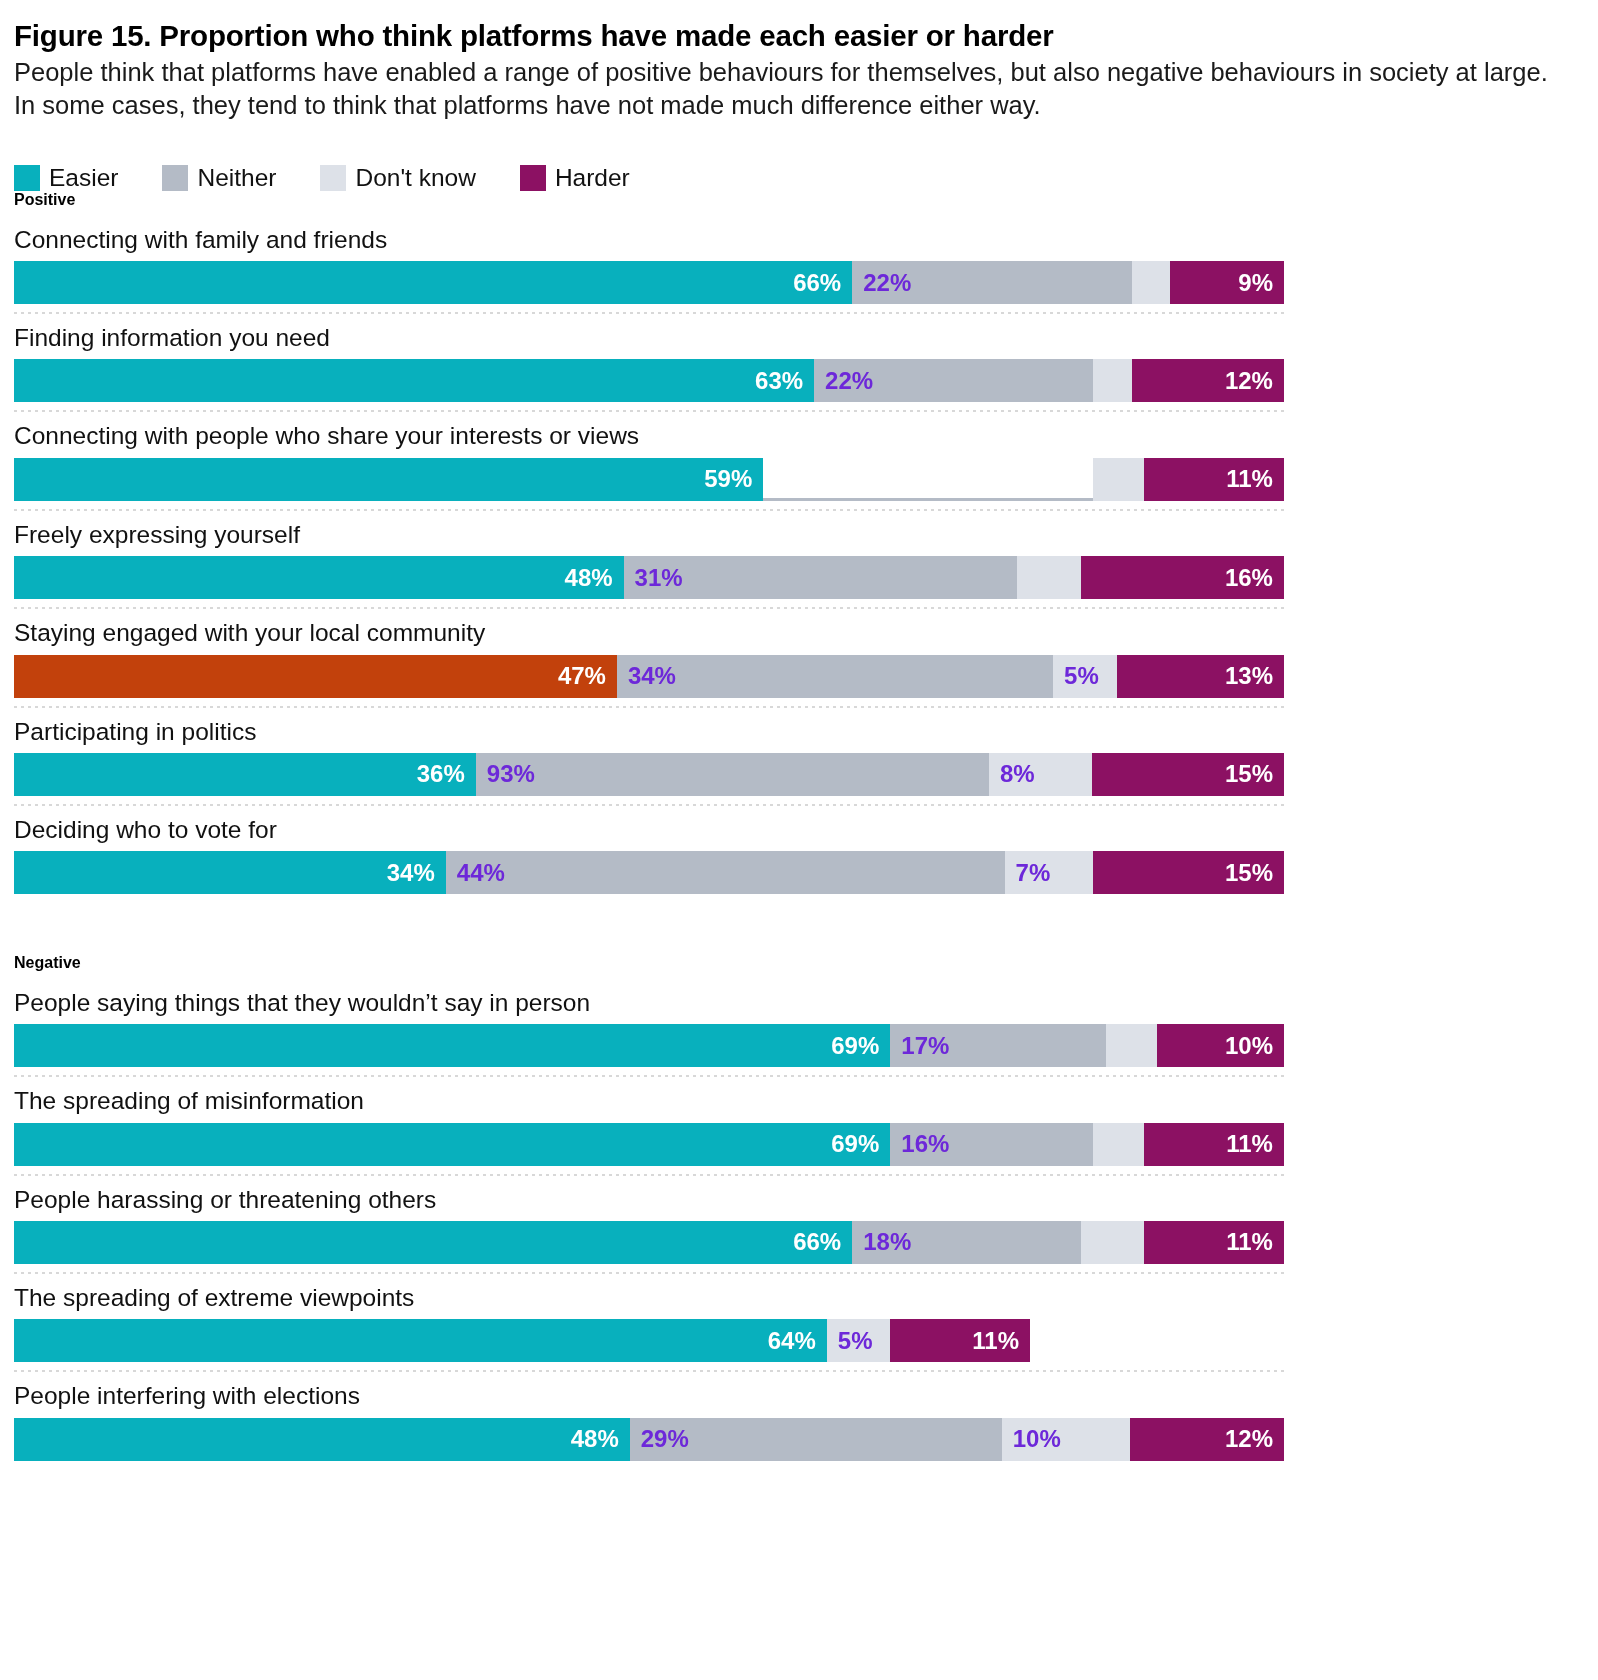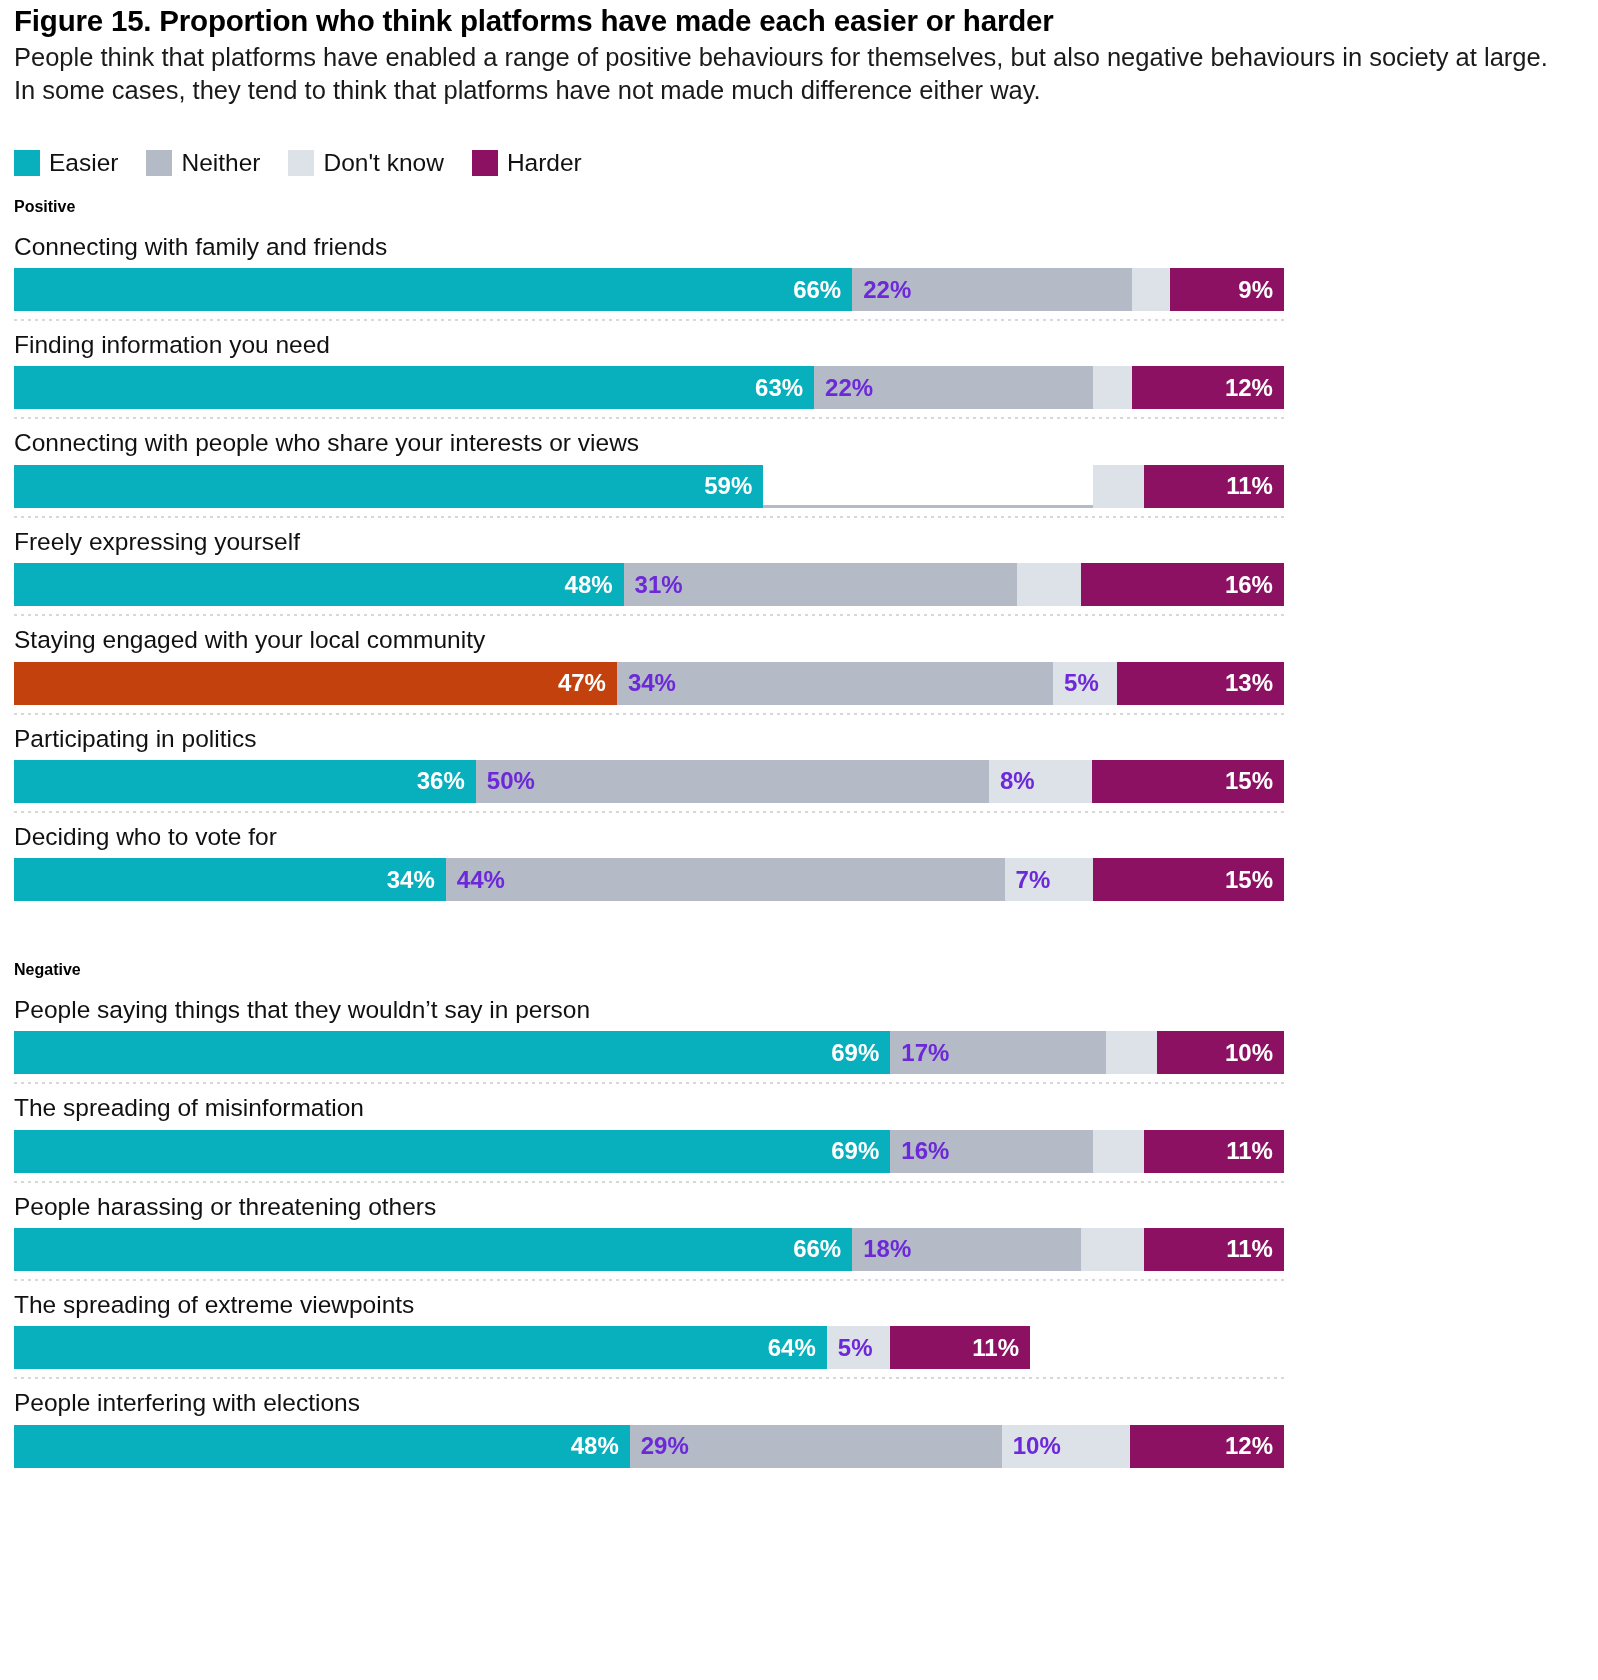--- a/index.html
+++ b/index.html
@@ -19,7 +19,7 @@
     width: 1598px;
     height: 1680px;
     box-sizing: border-box;
-    padding: 3px 20px 0 14px;
+    padding: 18px 20px 0 14px;
   }
   .fig-title {
     font-size: 29.5px;

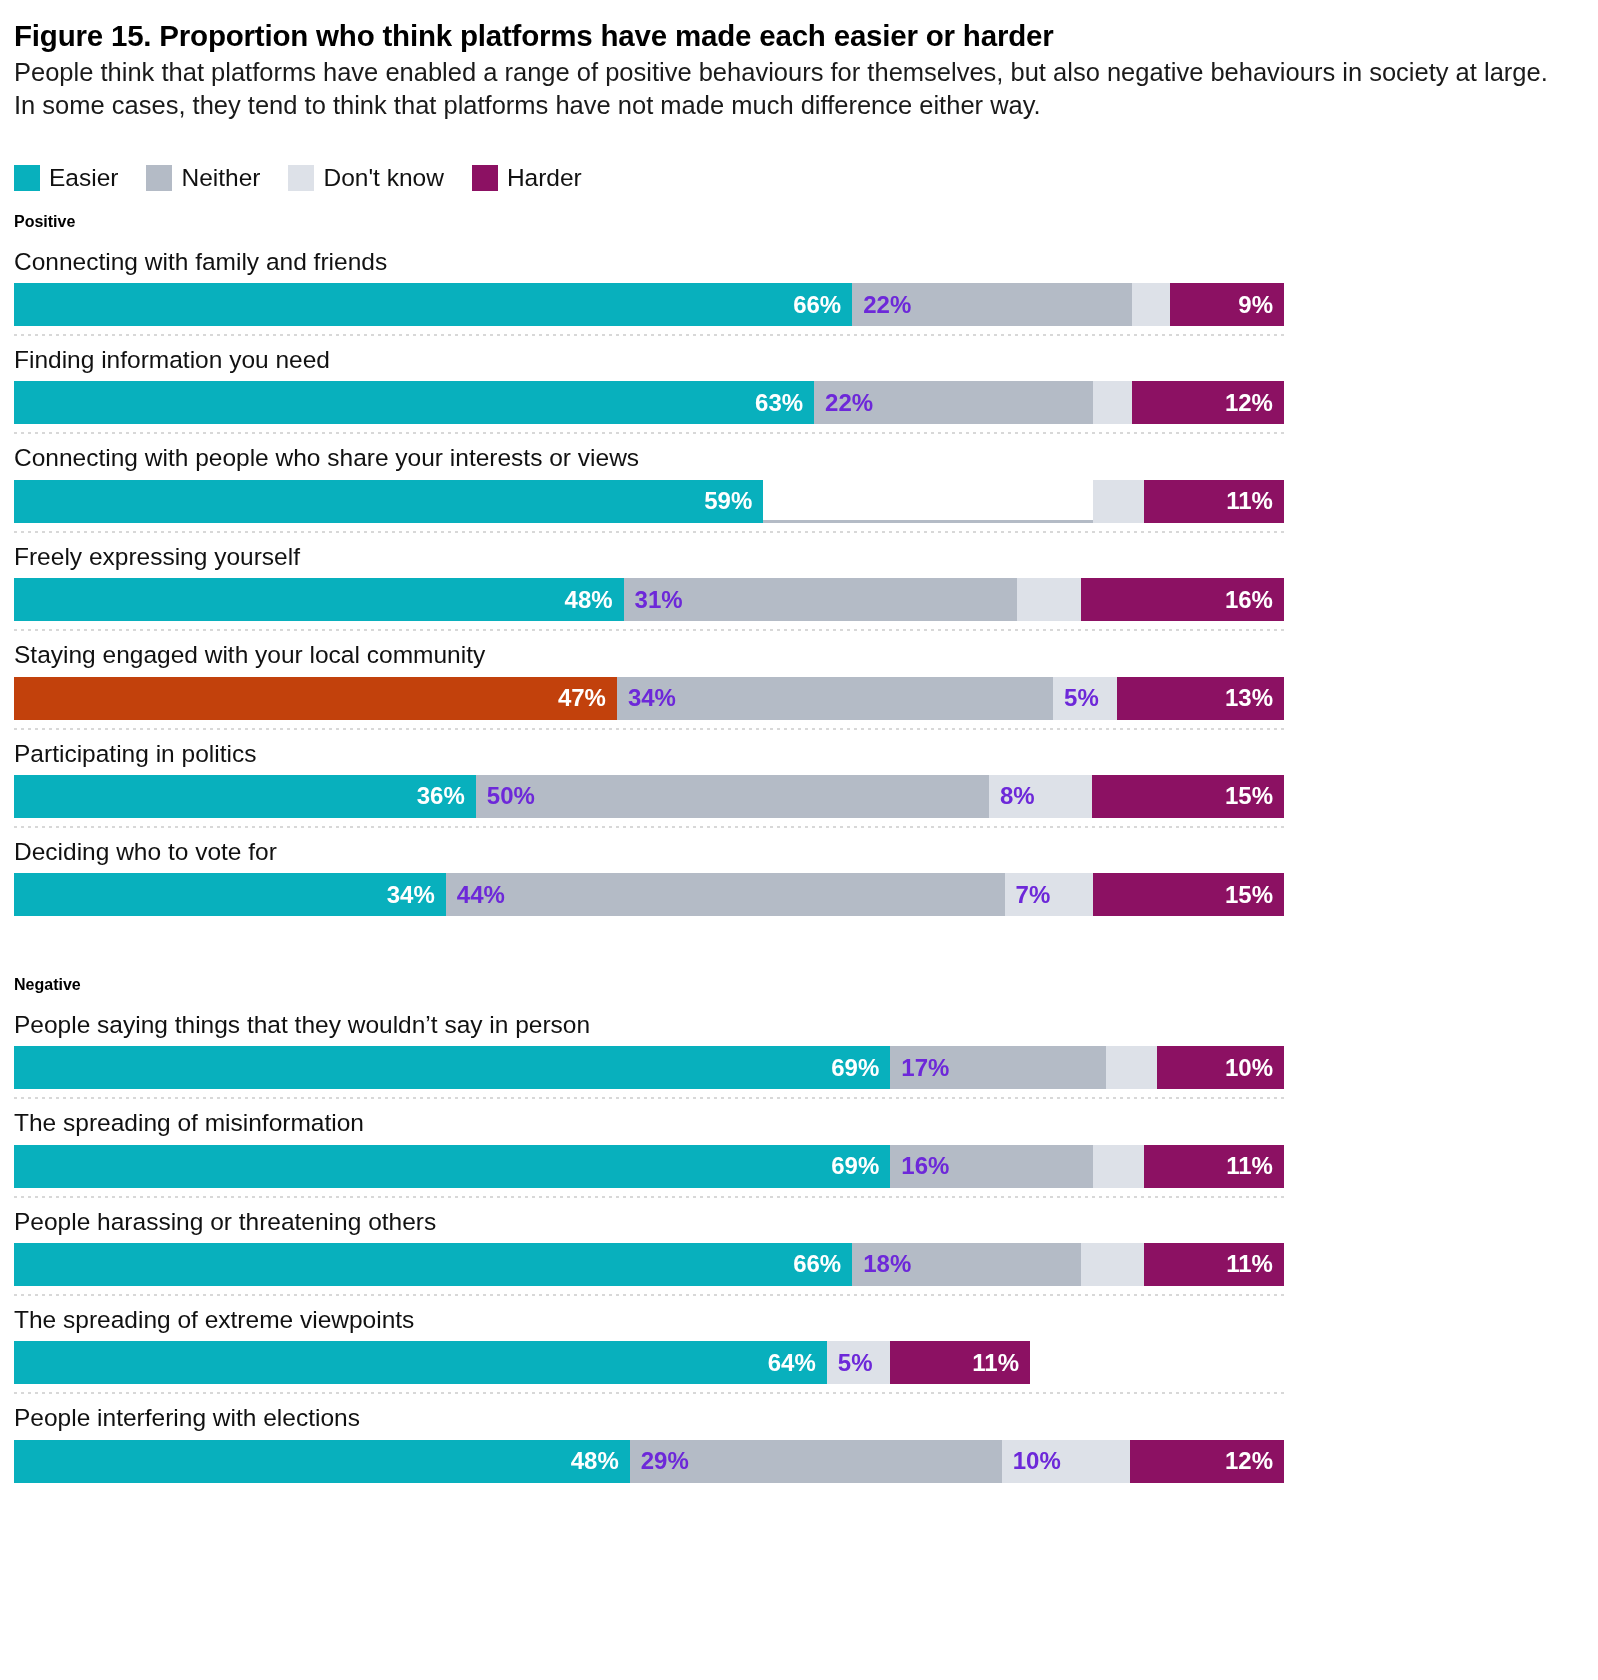--- a/index.html
+++ b/index.html
@@ -41,8 +41,7 @@
     display: flex;
     align-items: flex-end;
     margin-top: 44px;
-    margin-bottom: 22px;
-    gap: 0px;
+    gap: 16px;
   }
   .legend-item {
     display: flex;

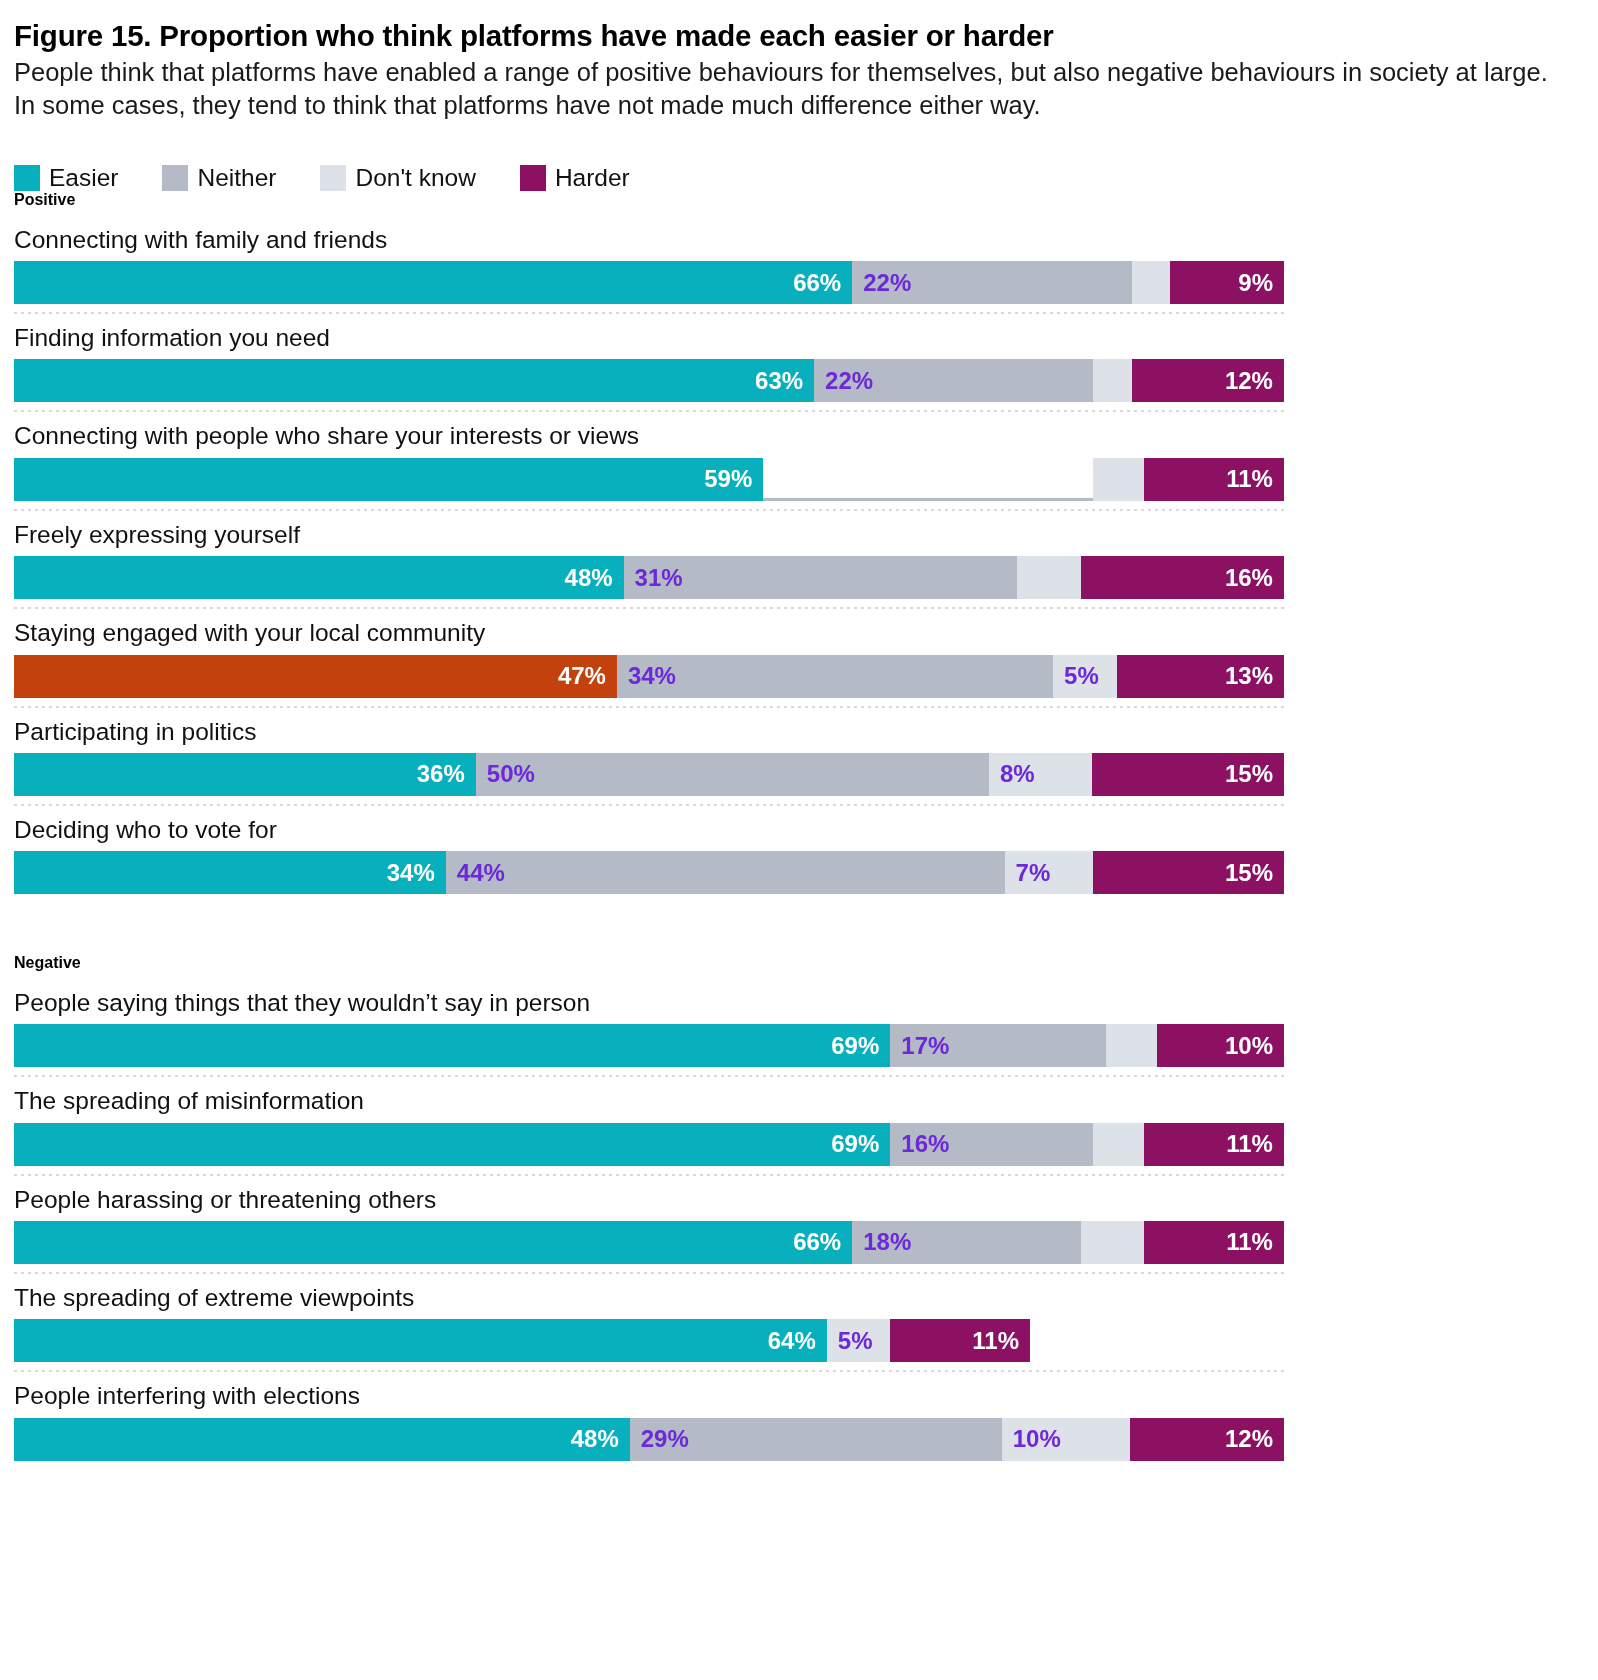--- a/index.html
+++ b/index.html
@@ -244,7 +244,7 @@
             <span class="seg-val val-light">36%</span>
           </div>
           <div class="seg seg-neither" style="background: rgb(180, 187, 198); width: 40.404%;">
-            <span class="seg-val val-dark">50%</span>
+            <span class="seg-val val-dark">93%</span>
           </div>
           <div class="seg seg-dk" style="background: rgb(221, 225, 232); width: 8.08081%;">
             <span class="seg-val val-dark">8%</span>

